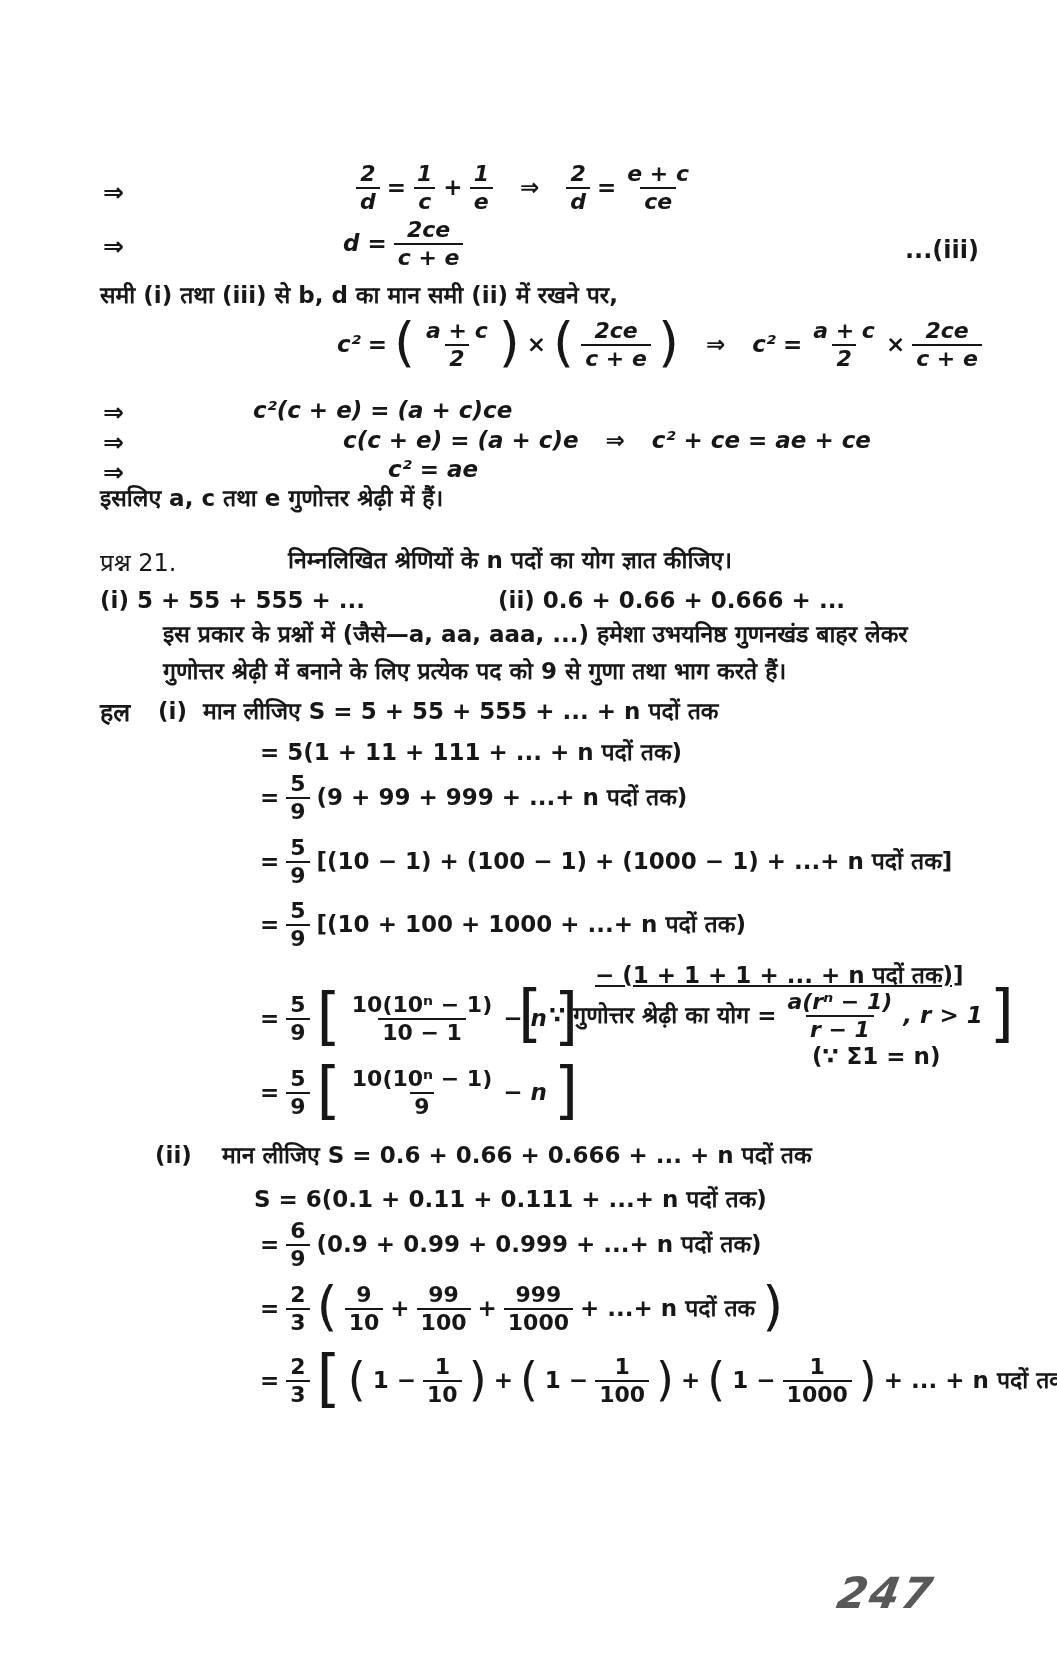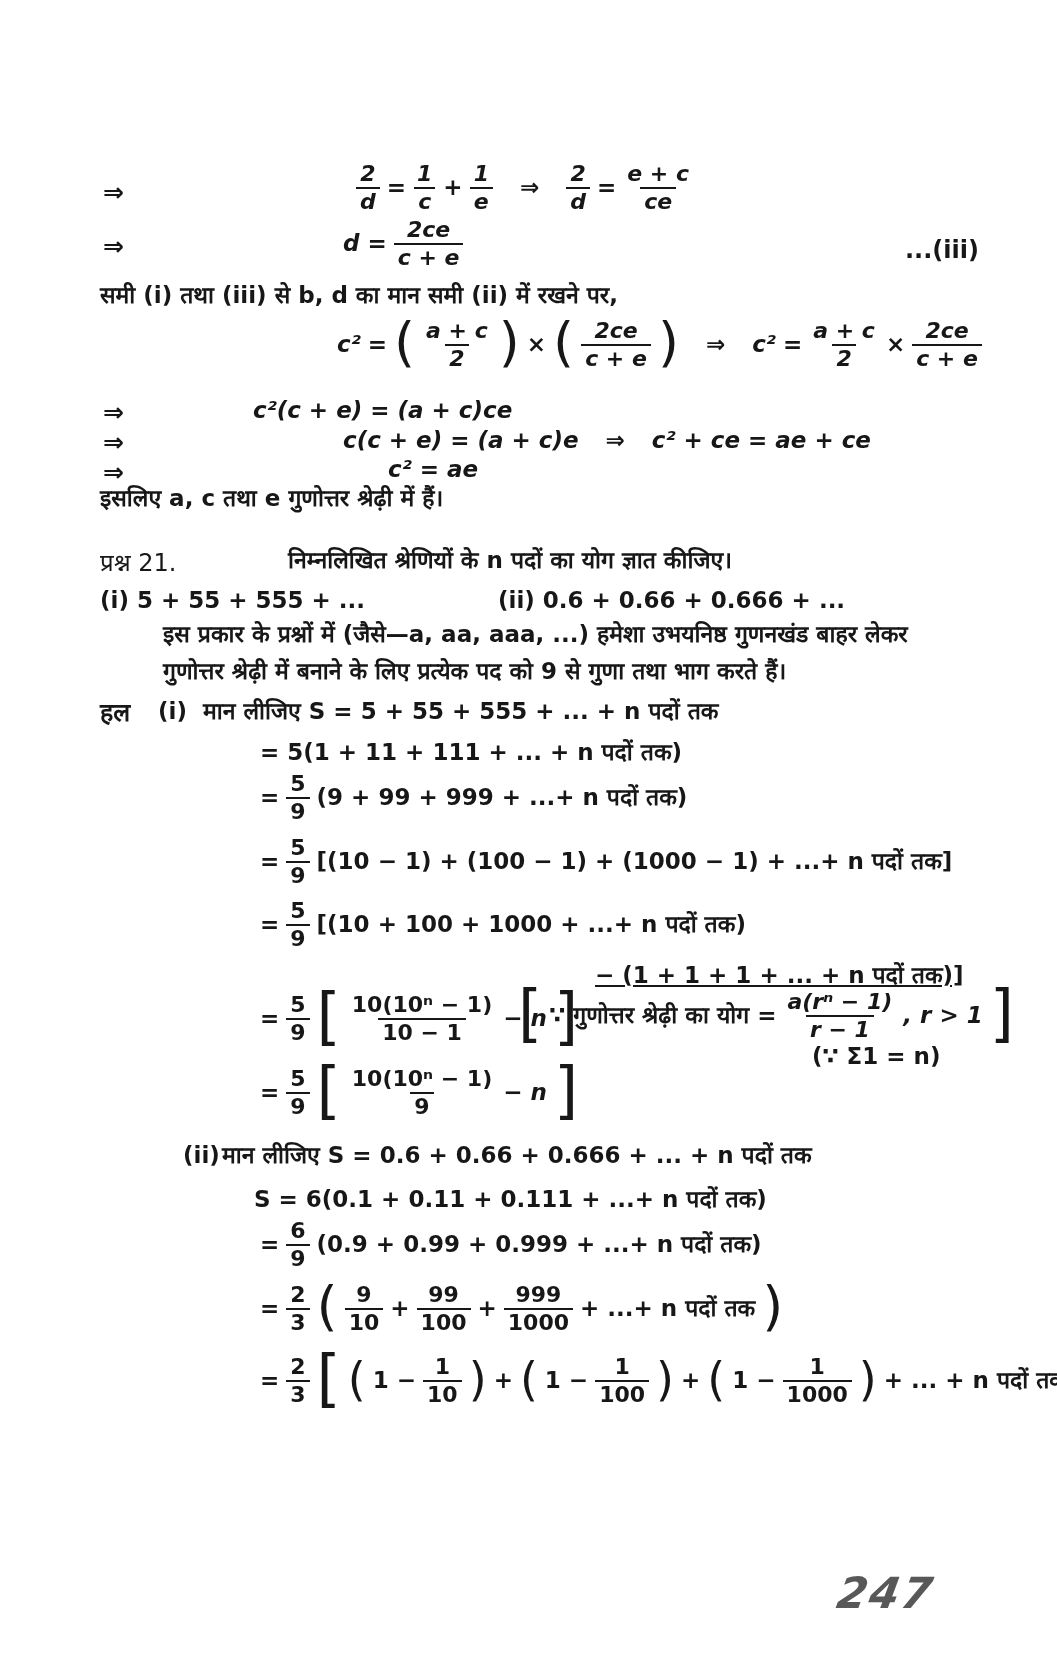--- a/index.html
+++ b/index.html
@@ -231,7 +231,7 @@
     <span>(∵ Σ1 = n)</span>
   </div>
 
-  <div class="ln" style="left:155px;top:1141px;margin-left:28px;">
+  <div class="ln" style="left:155px;top:1141px;">
     <span>(ii)</span>
   </div>
   <div class="ln" style="left:222px;top:1141px;">

